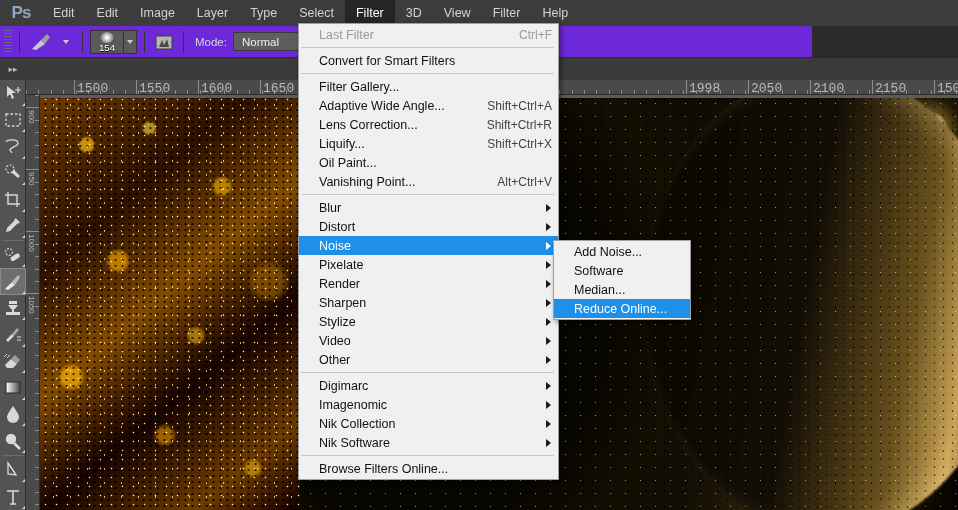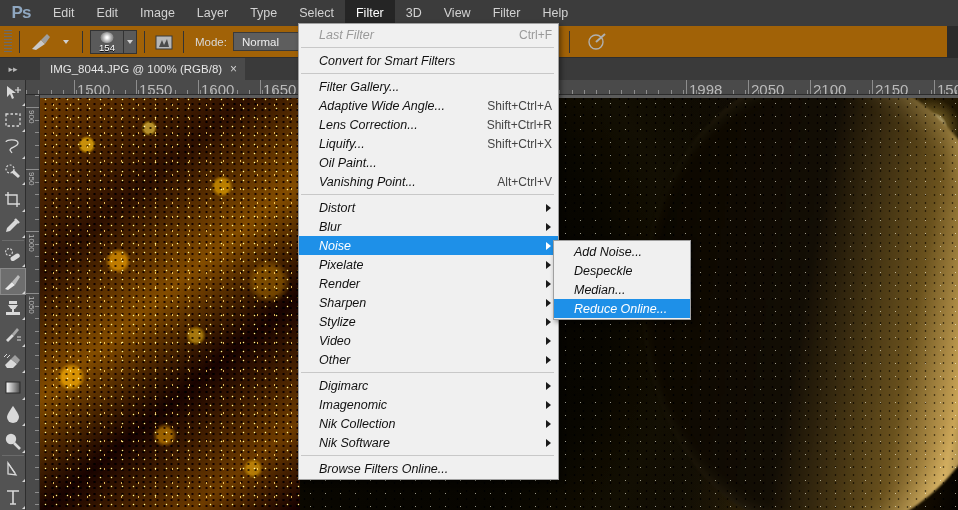--- a/index.html
+++ b/index.html
@@ -126,7 +126,7 @@
   #noise-menu  { left:553px; top:240px; width:138px; }
   .menu-item { height:19px; display:flex; align-items:center; position:relative;
                padding:0 6px 0 20px; white-space:nowrap; }
-  .menu-item .lbl { flex:1;font-style:italic; }
+  .menu-item .lbl { flex:1; }
   .menu-item .accel { color:#444; font-size:12px; margin-left:18px; }
   .menu-item.hl { background:#1e90e8; color:#fff; }
   .menu-item.disabled { color:#9a9a9a; }

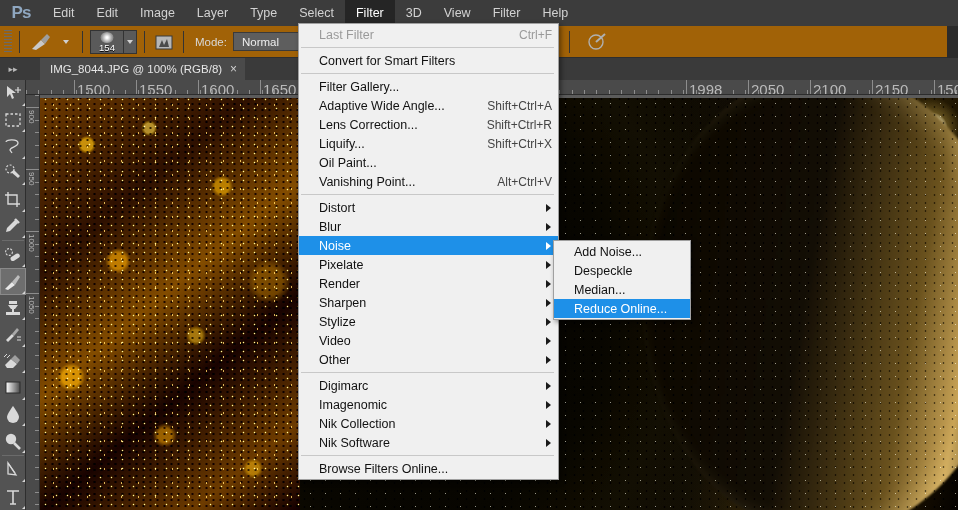--- a/index.html
+++ b/index.html
@@ -18,8 +18,8 @@
   .mi.active { background:#252525; color:#ffffff; }
 
   
-  .optionsbar { position:absolute; left:0; top:26px; width:947px; height:32px;
-                background:#a16207; border-bottom:1px solid #2e2e2e;
+  .optionsbar { position:absolute; left:0; top:26px; width:812px; height:32px;
+                background:#6d28d9; border-bottom:1px solid #2e2e2e;
                 display:flex; align-items:center; }
   .ob-grip { width:8px; height:24px; margin-left:4px;
              background:repeating-linear-gradient(to bottom,#6a6a6a 0 1px,transparent 1px 3px); }

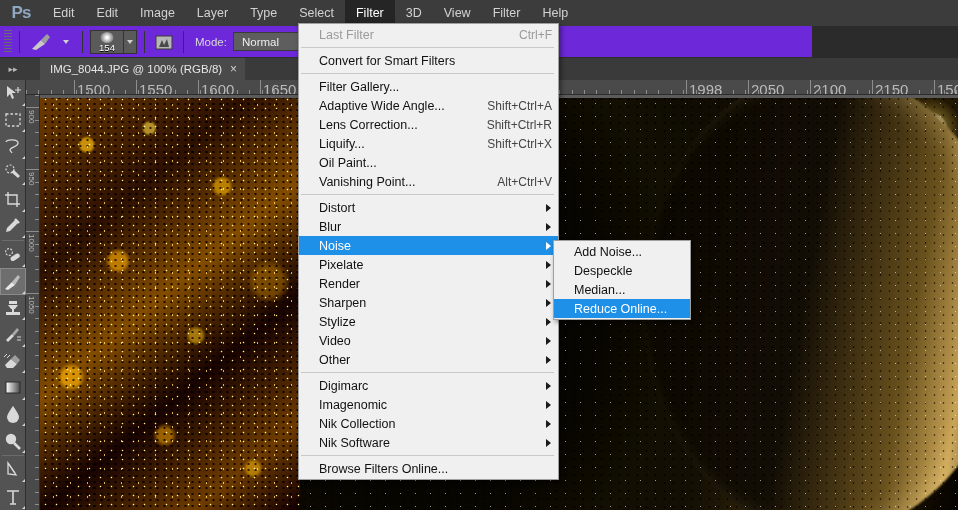--- a/index.html
+++ b/index.html
@@ -213,10 +213,6 @@
       <span style="color:#b9b9b9;font-size:9px;">▸▸</span>
     </div>
     <div style="width:14px;"></div>
-    <div class="tab">
-      <span>IMG_8044.JPG @ 100% (RGB/8)</span>
-      <span class="tab-close">×</span>
-    </div>
   </div>
 
   <div class="toolpanel">

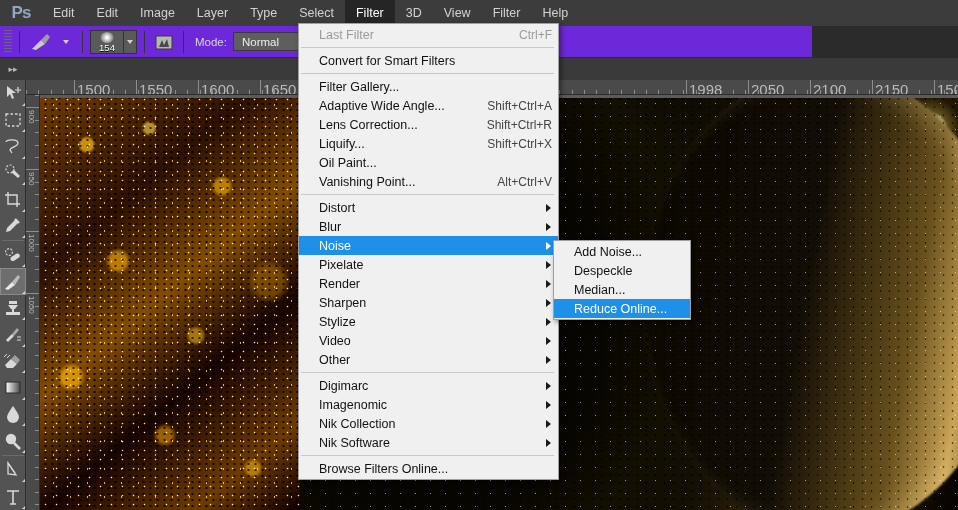--- a/index.html
+++ b/index.html
@@ -65,8 +65,8 @@
   .vruler { position:absolute; left:26px; top:95px; width:14px; height:415px;
             background:#4a4a4a; border-right:1px solid #2c2c2c; overflow:hidden; }
   .rtick { position:absolute; bottom:0; width:1px; background:#8d8d8d; }
-  .rlabel { position:absolute; top:1px; font-size:15px; color:#b9b9b9;
-            font-family:Liberation Sans, sans-serif;text-align:center; }
+  .rlabel { position:absolute; top:1px; font-size:13px; color:#b9b9b9;
+            font-family:Liberation Mono, monospace;text-align:center; }
   .vtick { position:absolute; right:0; height:1px; background:#8d8d8d; }
   .vlabel { position:absolute; left:1px; font-size:8px; color:#b9b9b9;
             writing-mode:vertical-rl; }

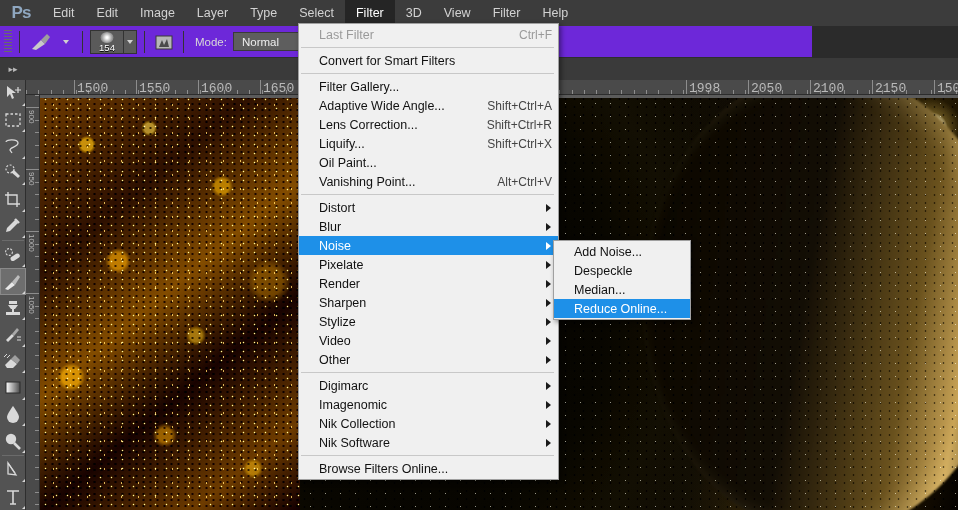--- a/index.html
+++ b/index.html
@@ -520,11 +520,11 @@
       </div>
       <div class="menu-sep"></div>
       <div class="menu-item">
+        <span class="lbl">Blur</span>
+        <span class="menu-arrow"></span>
+      </div>
+      <div class="menu-item">
         <span class="lbl">Distort</span>
-        <span class="menu-arrow"></span>
-      </div>
-      <div class="menu-item">
-        <span class="lbl">Blur</span>
         <span class="menu-arrow"></span>
       </div>
       <div class="menu-item hl">

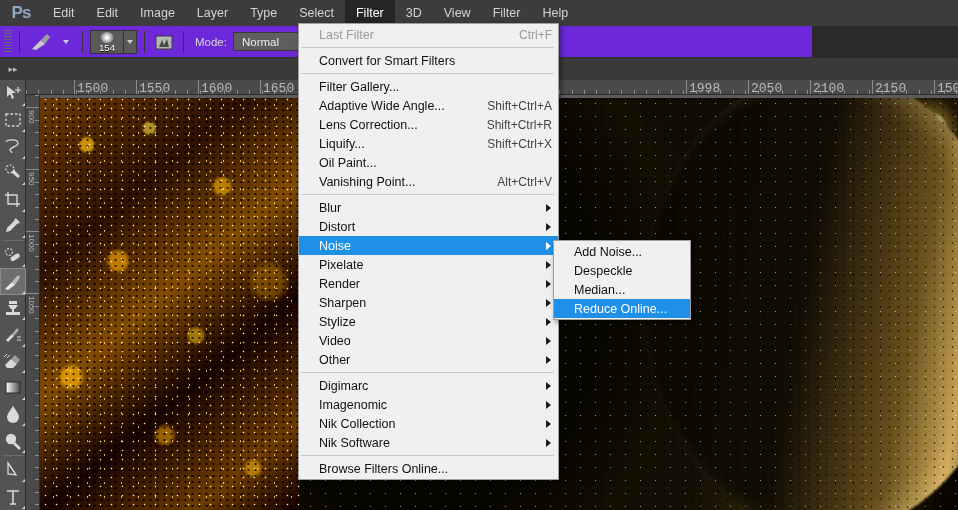--- a/index.html
+++ b/index.html
@@ -583,7 +583,7 @@
         <span class="lbl">Add Noise...</span>
       </div>
       <div class="menu-item">
-        <span class="lbl">Despeckle</span>
+        <span class="lbl">Software</span>
       </div>
       <div class="menu-item">
         <span class="lbl">Median...</span>

